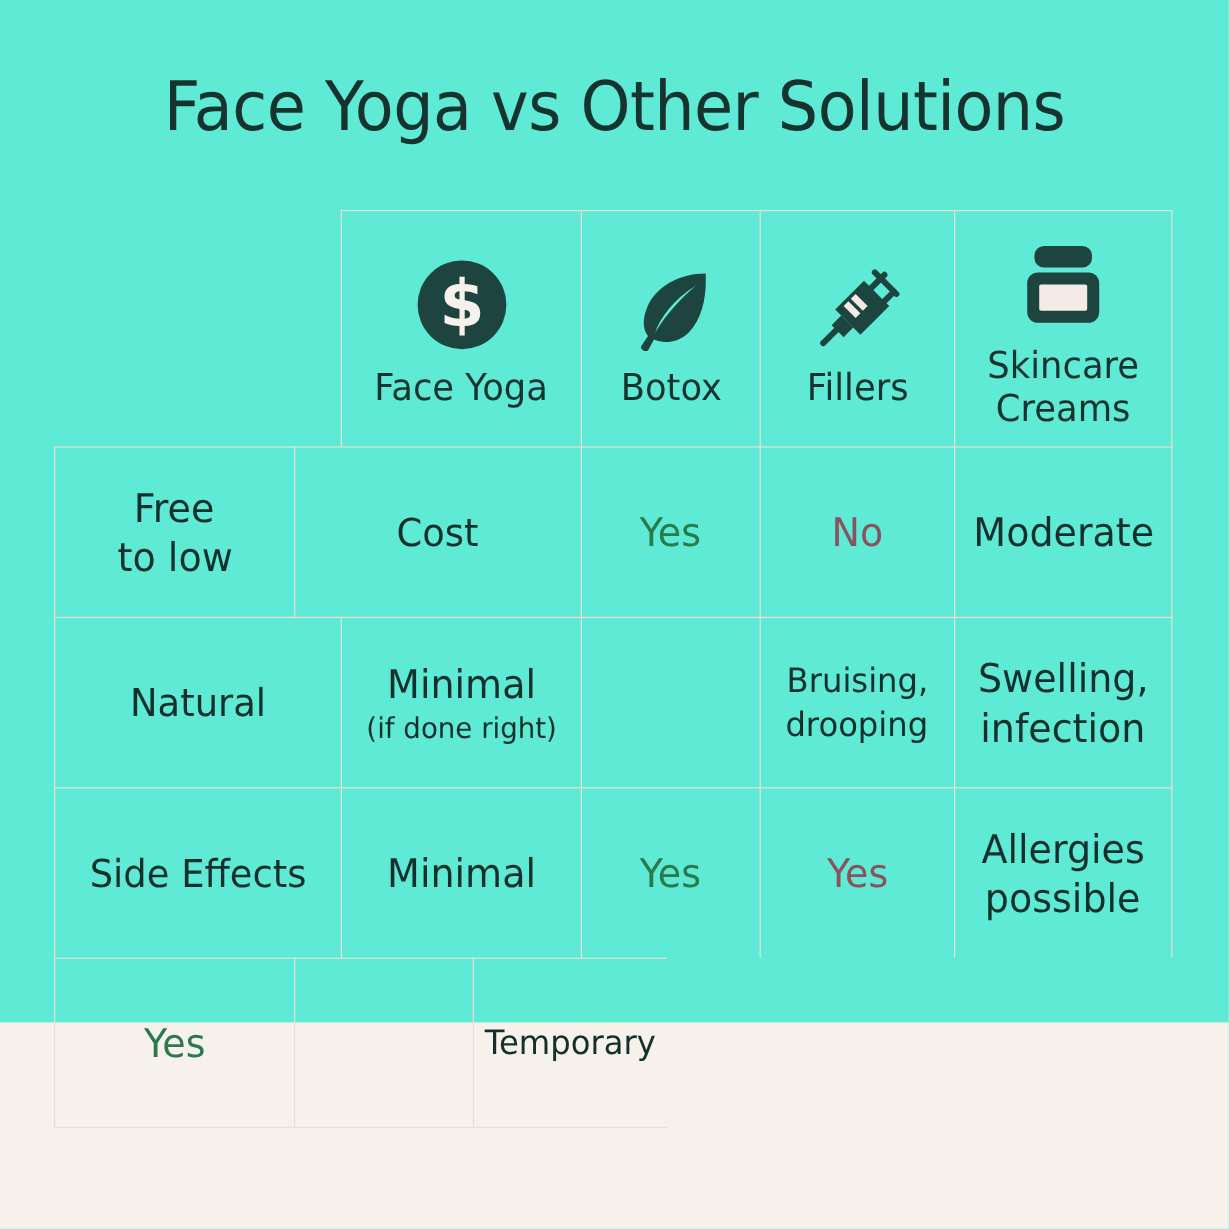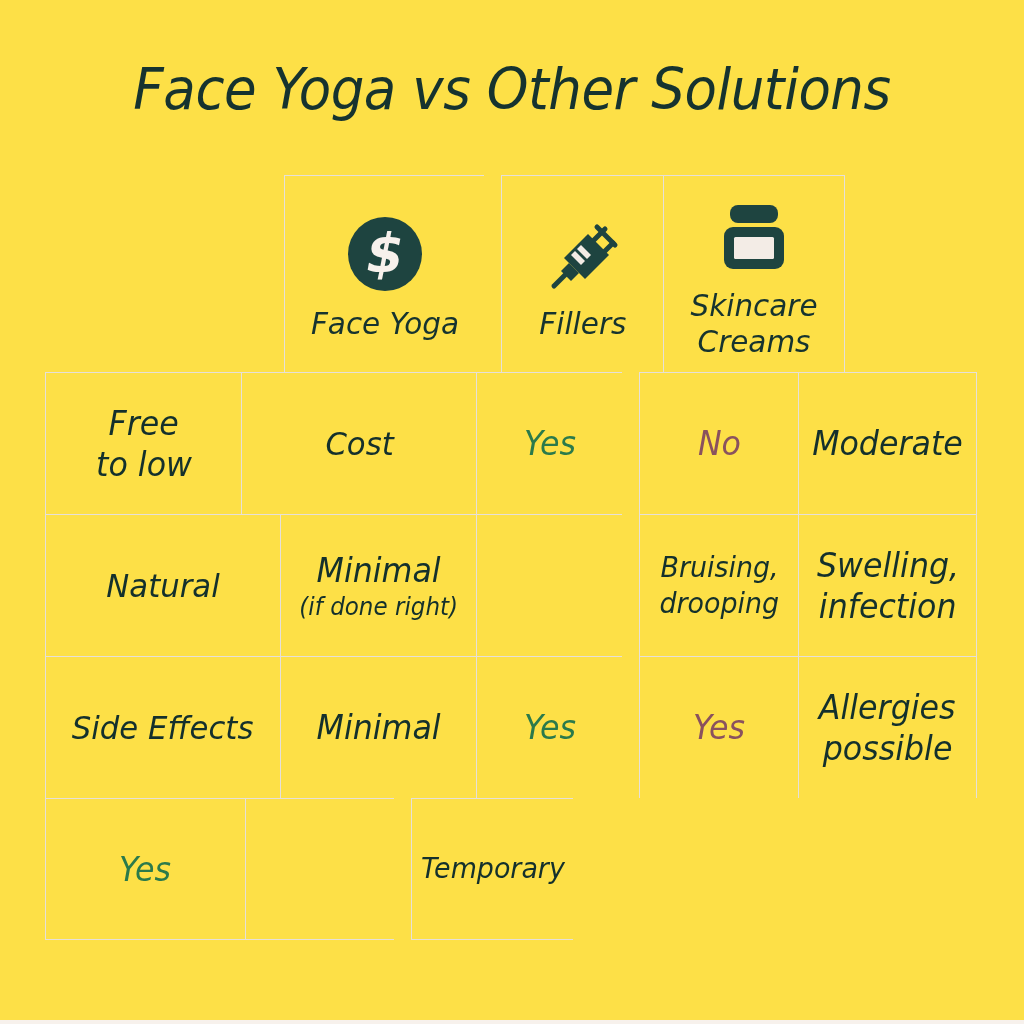--- a/index.html
+++ b/index.html
@@ -18,10 +18,9 @@
   #canvas {
     position: relative;
     width: 1024px;
-    height: 1020px;
-    background: #fde047;
+    height: 852px;
+    background: #5eead4;
     box-sizing: border-box;
-    font-style: italic;
   }
 
   

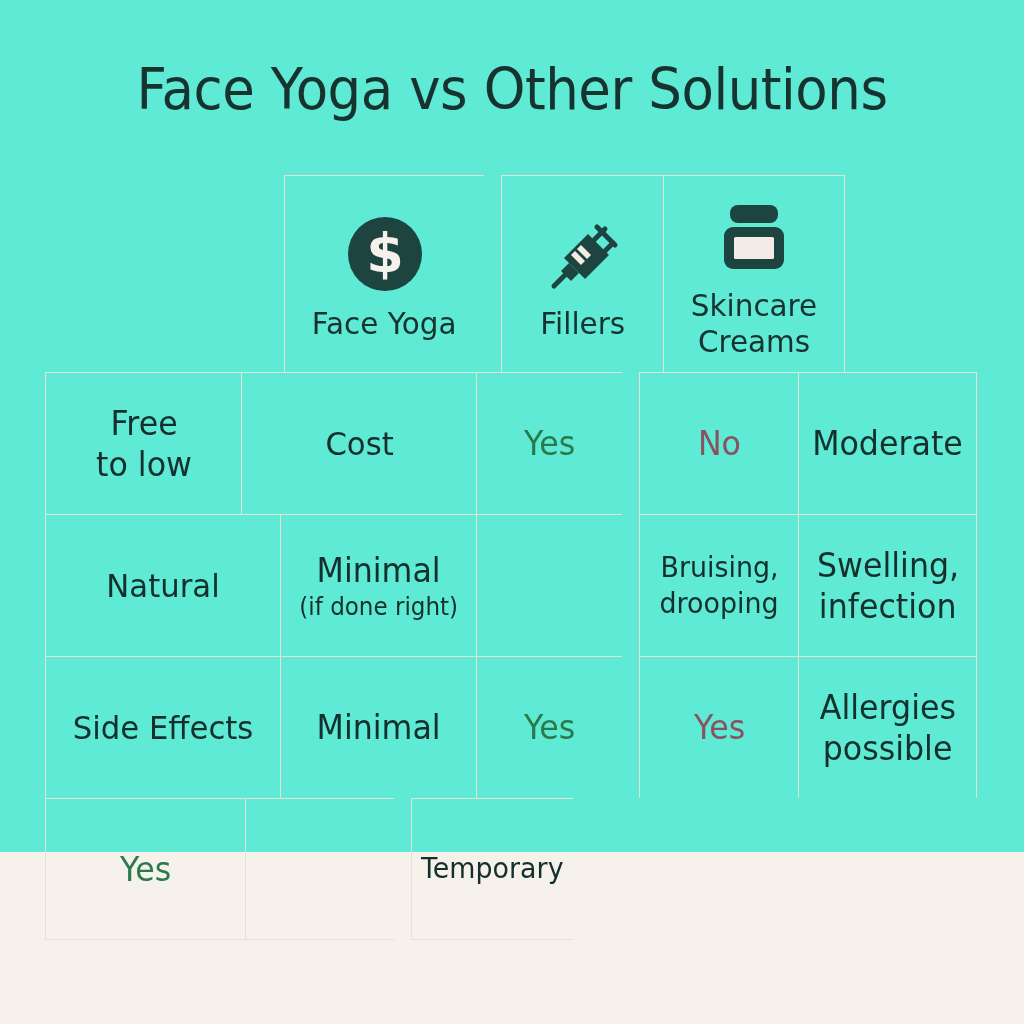--- a/index.html
+++ b/index.html
@@ -177,6 +177,16 @@
         <div class="hdr-label">Face Yoga</div>
       </div>
 
+      <div class="cell c-botox">
+        <div class="hdr-icon">
+          <svg width="70" height="70" viewBox="0 0 70 70" aria-hidden="true">
+            <path d="M64 5 C42 5 22 16 15 34 C11 44 12 52 16 57 L10 66 A4 4 0 0 0 16 69 L21 60
+                     C30 64 42 62 50 54 C62 42 65 22 64 5 Z
+                     M56 15 C44 25 32 38 22 54 C26 42 38 26 56 15 Z" fill="#1e4440"></path>
+          </svg>
+        </div>
+        <div class="hdr-label">Botox</div>
+      </div>
 
       <div class="cell c-fill">
         <div class="hdr-icon">

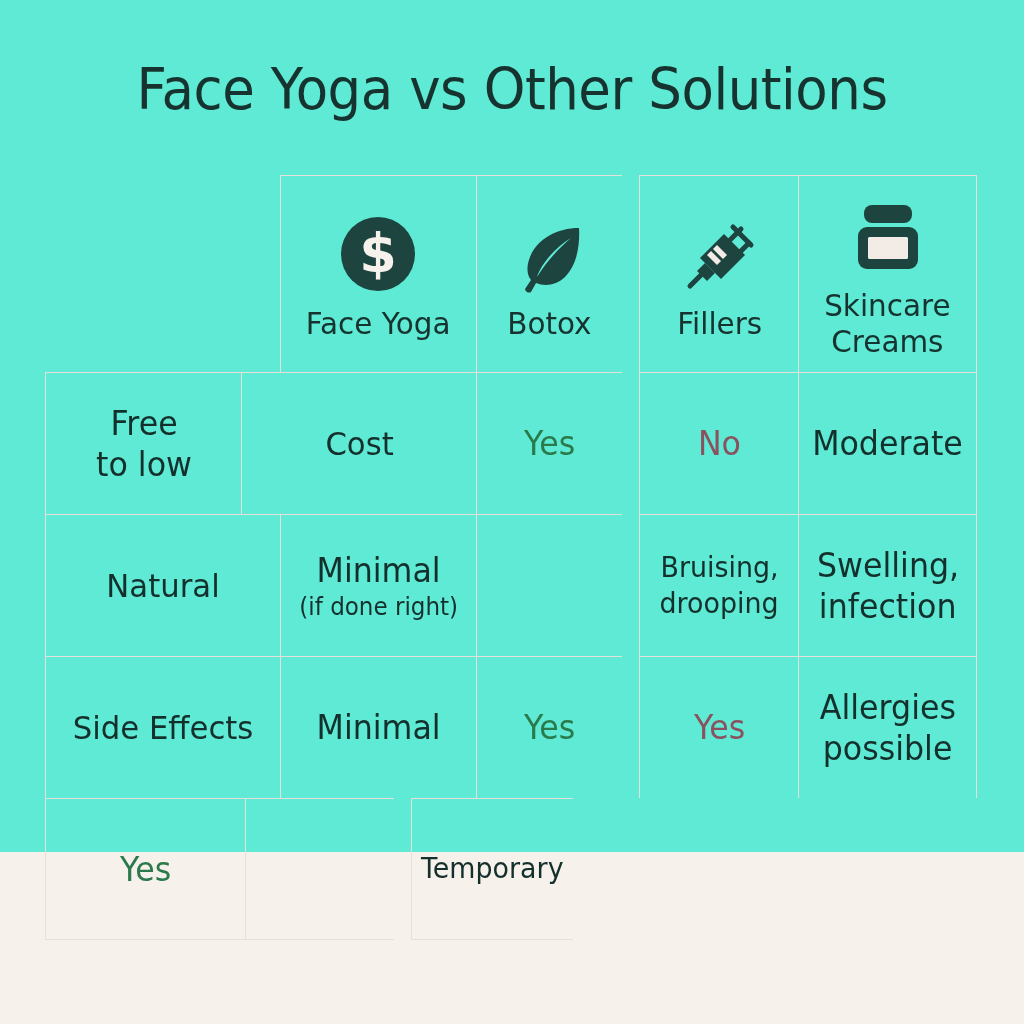--- a/index.html
+++ b/index.html
@@ -80,7 +80,7 @@
   .c-label  { width: 239px; }
   .c-yoga   { width: 200px; }
   .c-botox  { width: 149px; }
-  .c-fill   { width: 162px; margin-left: 17px; }
+  .c-fill   { width: 162px; }
   .c-cream  { width: 182px; }
 
   

